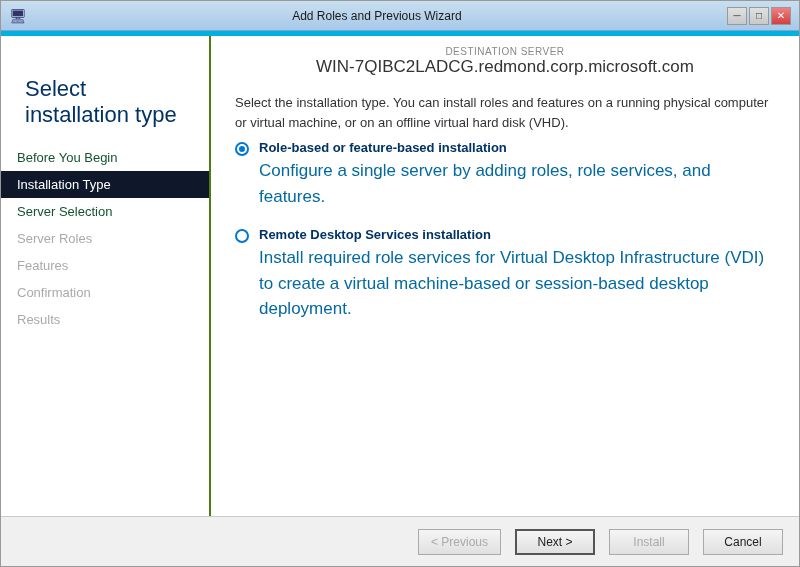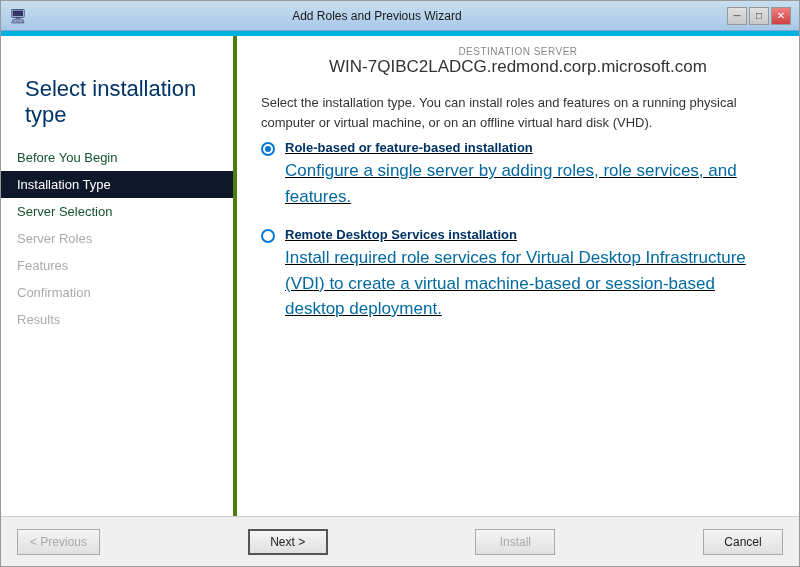--- a/index.html
+++ b/index.html
@@ -65,9 +65,9 @@
       overflow: hidden;
     }
     .left-panel {
-      width: 236px;
+      width: 210px;
       background: white;
-      border-right: 4px solid #4d7c0f;
+      border-right: 2px solid #4d7c0f;
       padding: 20px 0;
       flex-shrink: 0;
     }

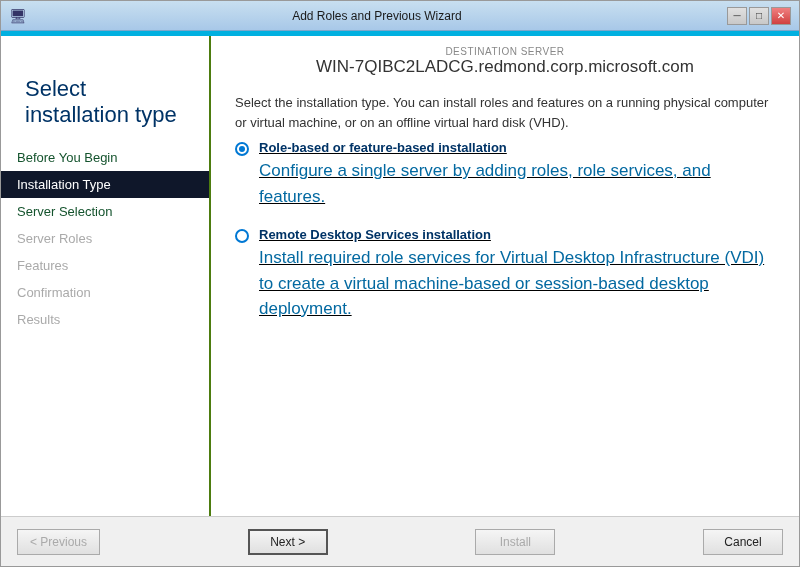--- a/index.html
+++ b/index.html
@@ -157,7 +157,6 @@
     }
     .option-text {
       flex: 1;
-      text-decoration: underline;
     }
     .option-title {
       font-weight: bold;

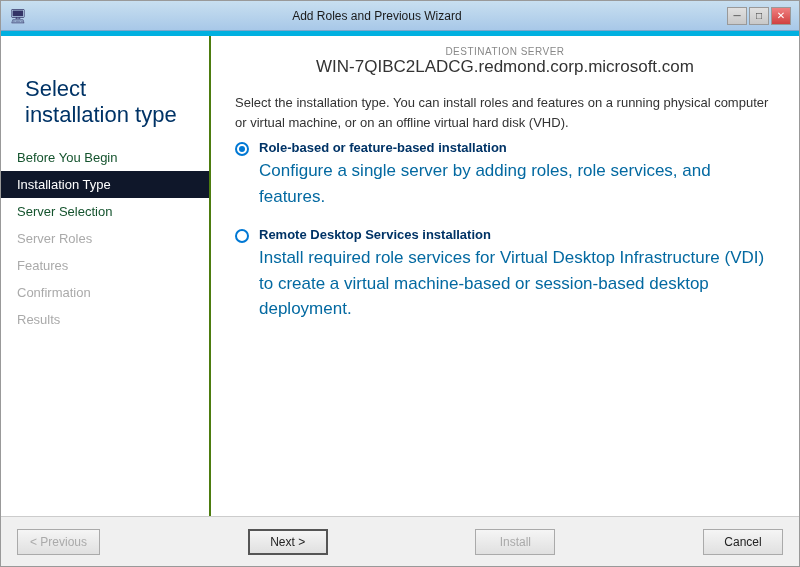--- a/index.html
+++ b/index.html
@@ -175,7 +175,7 @@
       padding: 10px 16px;
       display: flex;
       align-items: center;
-      justify-content: space-between;
+      justify-content: flex-end;
       gap: 14px;
       flex-shrink: 0;
       height: 50px;

